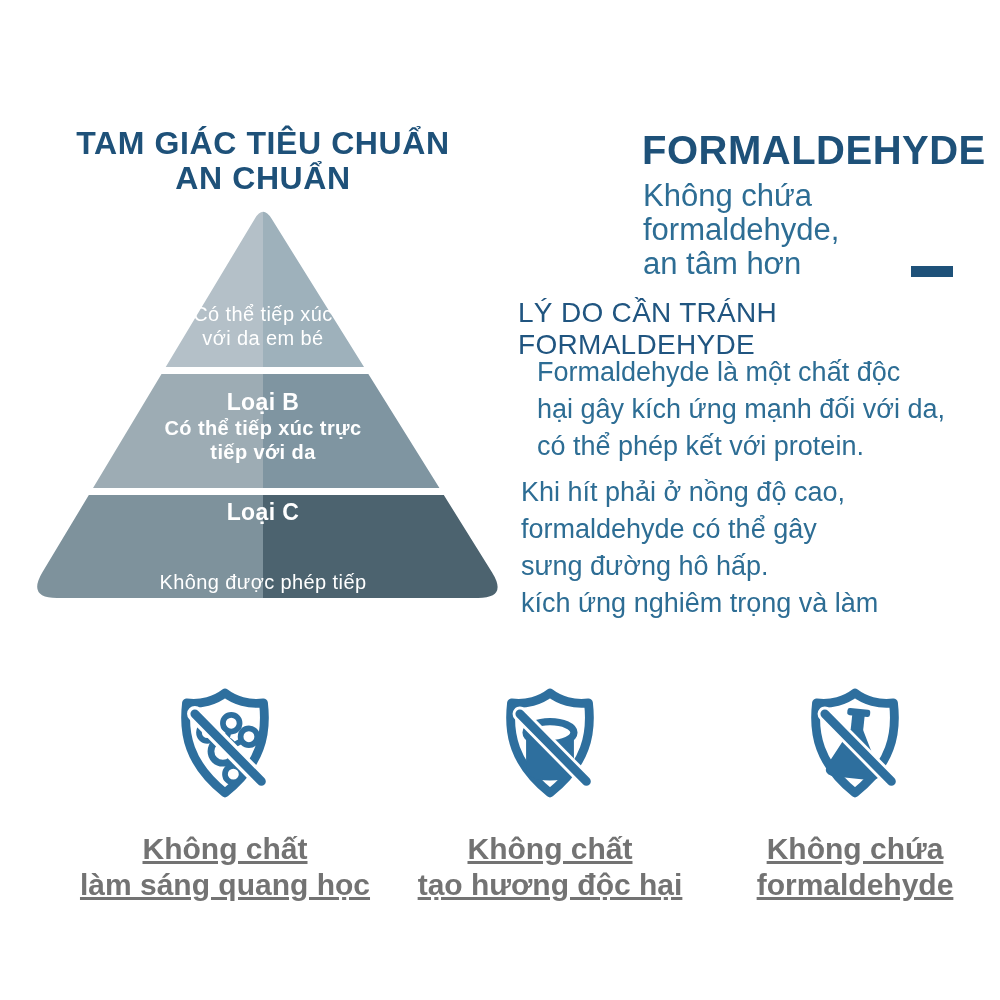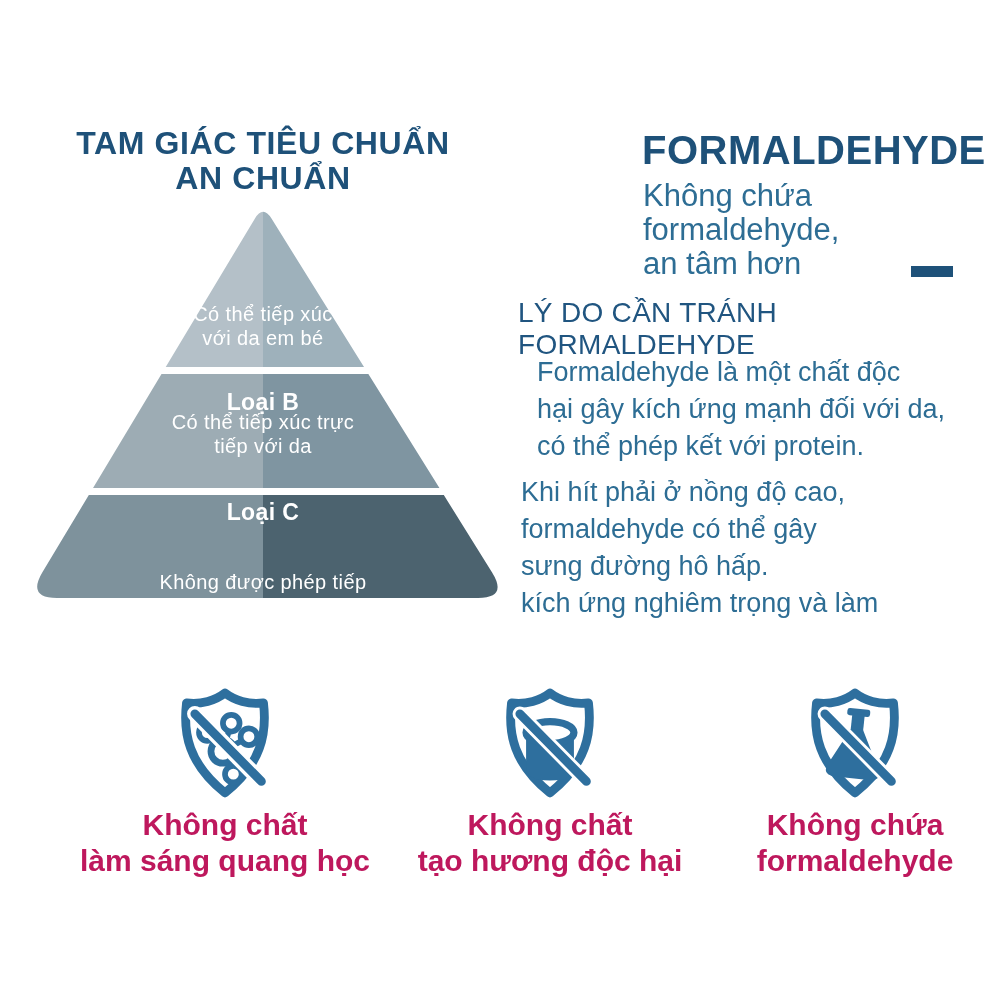--- a/index.html
+++ b/index.html
@@ -28,7 +28,7 @@
   .pyr-name { font-size:23px; font-weight:bold; }
   .pyr-desc { font-size:20px; line-height:24px; font-weight:400; }
   .lvlA-name { top:72px;text-align:right; }  .lvlA-desc { top:99px; }
-  .lvlB-name { top:186px; } .lvlB-desc { top:207px; }
+  .lvlB-name { top:186px; } .lvlB-desc { top:213px;font-weight:bold; }
   .lvlC-name { top:296px; } .lvlC-desc { top:323px;margin-top:44px; }
 
   

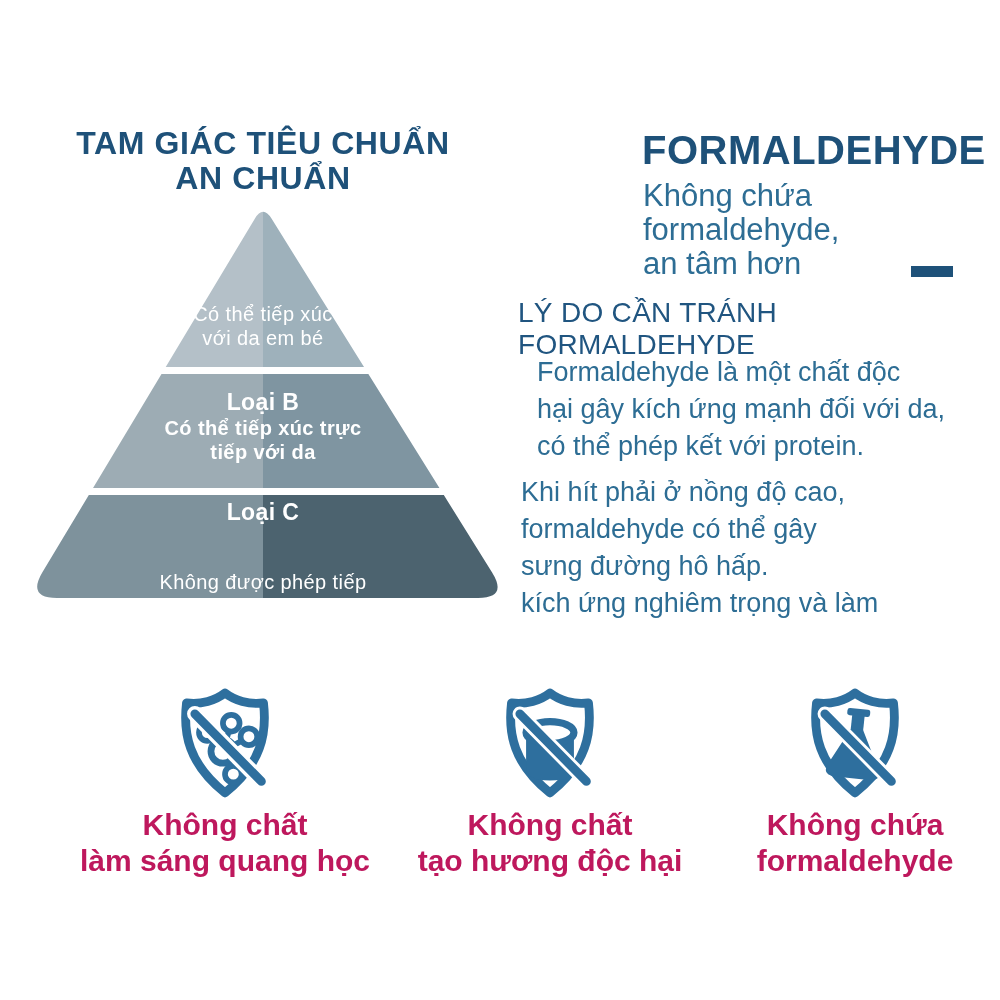--- a/index.html
+++ b/index.html
@@ -47,8 +47,9 @@
   .feature-3 { left:710px; width:290px; }
   .feature svg { display:inline-block; }
   .feature-label {
+    margin-top:24px;
     font-size:30px; font-weight:bold;
-    color:#be185d; line-height:36px;
+    color:#737373; line-height:36px;text-decoration:underline;
   }
 </style>
 </head>

